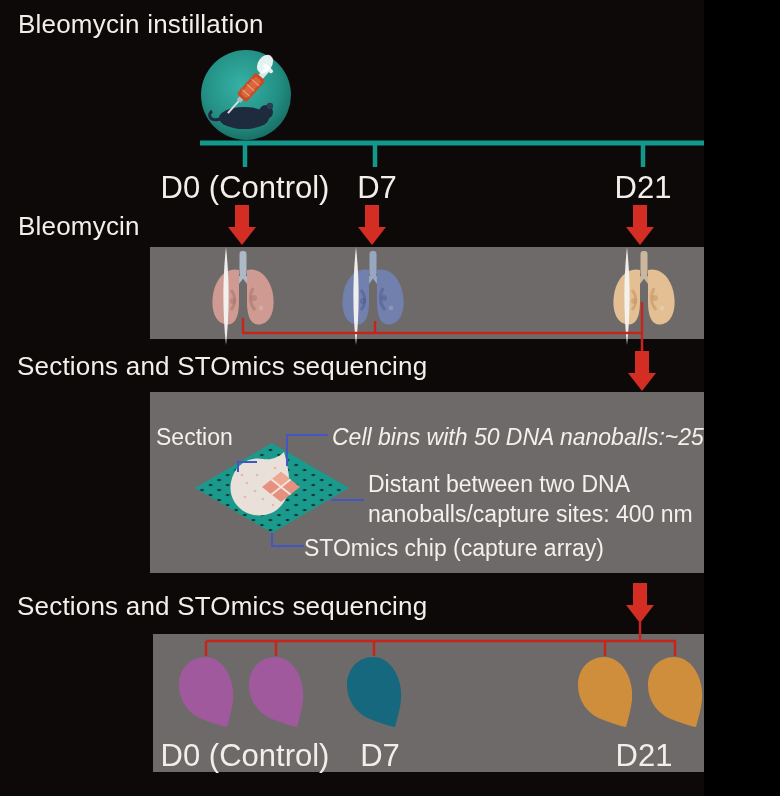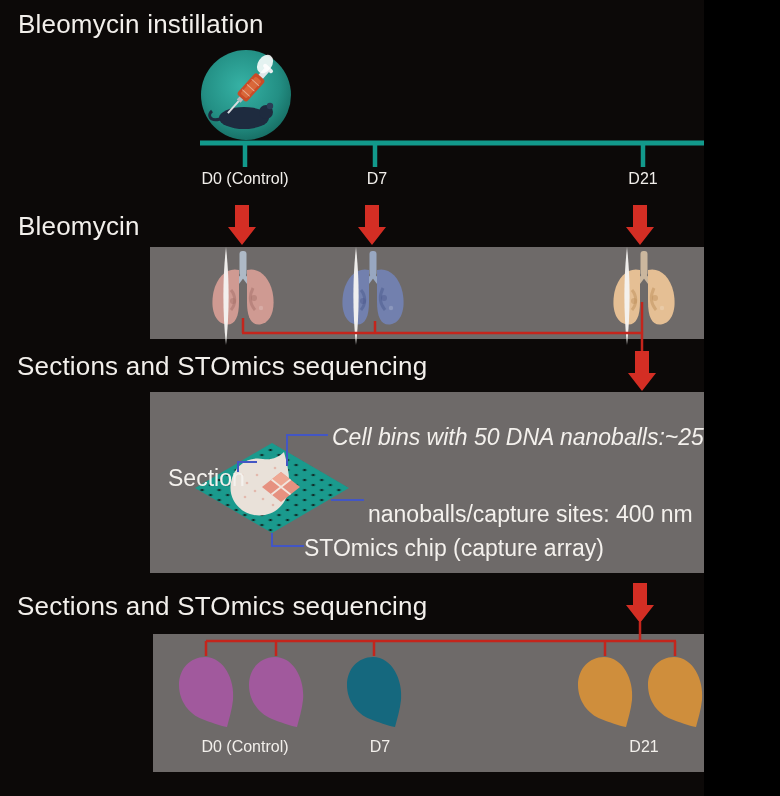--- a/index.html
+++ b/index.html
@@ -13,7 +13,7 @@
   .heading { position:absolute; font-size:26px; letter-spacing:0.2px; white-space:nowrap; }
   .panel { position:absolute; background:#6e6a69; }
   .tl-label, .sample-label {
-    position:absolute; font-size:16px; white-space:nowrap;
+    position:absolute; font-size:31px; white-space:nowrap;
     transform:translateX(-50%);
   }
   .chip-text { position:absolute; font-size:23px; white-space:nowrap; color:#f4f1ed; }

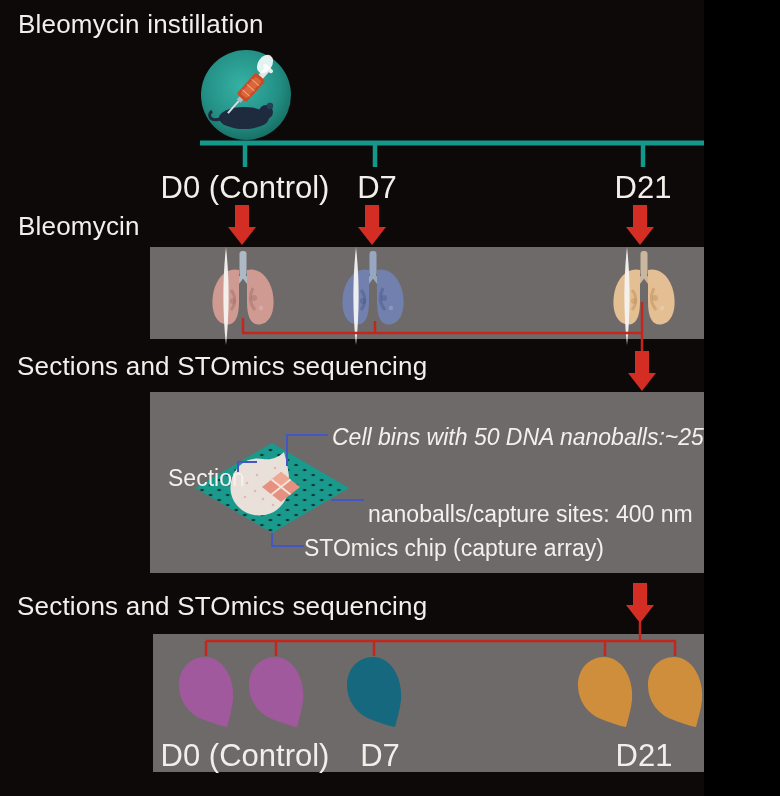--- a/index.html
+++ b/index.html
@@ -174,7 +174,7 @@
   <div class="tl-label layer-text" style="left:377px; top:170px;">D7</div>
   <div class="tl-label layer-text" style="left:643px; top:170px;">D21</div>
 
-  <div class="chip-text layer-text" style="left:168px; top:424px;margin-top:41px;">Section</div>
+  <div class="chip-text layer-text" style="left:156px; top:424px;">Section</div>
   <div class="chip-text layer-text" style="left:332px; top:424px;font-style:italic;">Cell bins with 50 DNA nanoballs:~25</div>
   <div class="chip-text layer-text" style="left:368px; top:501px;">nanoballs/capture sites: 400 nm</div>
   <div class="chip-text layer-text" style="left:304px; top:535px;">STOmics chip (capture array)</div>

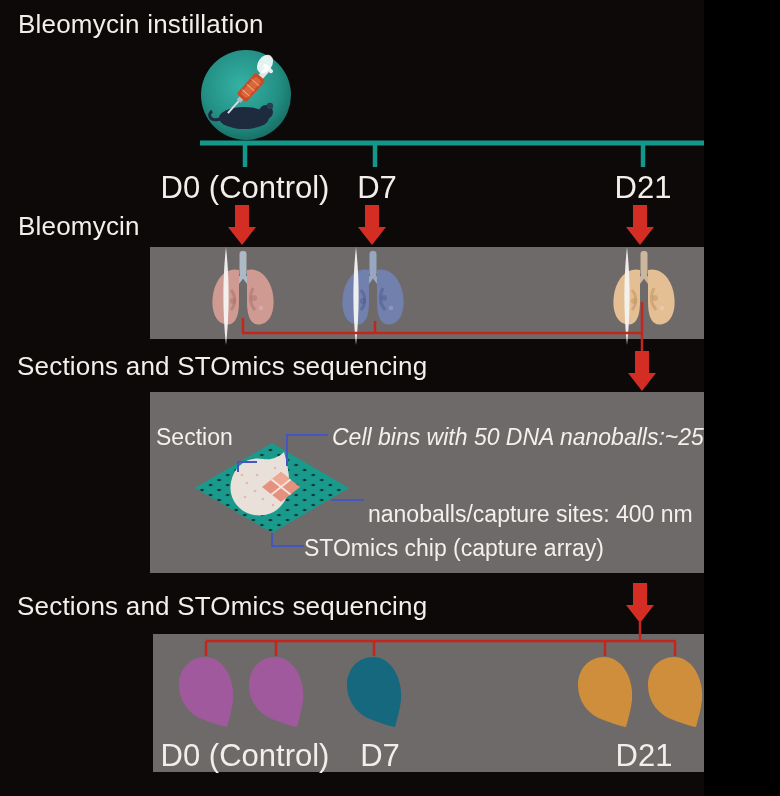--- a/index.html
+++ b/index.html
@@ -176,6 +176,7 @@
 
   <div class="chip-text layer-text" style="left:156px; top:424px;">Section</div>
   <div class="chip-text layer-text" style="left:332px; top:424px;font-style:italic;">Cell bins with 50 DNA nanoballs:~25</div>
+  <div class="chip-text layer-text" style="left:368px; top:471px;">Distant between two DNA</div>
   <div class="chip-text layer-text" style="left:368px; top:501px;">nanoballs/capture sites: 400 nm</div>
   <div class="chip-text layer-text" style="left:304px; top:535px;">STOmics chip (capture array)</div>
 

